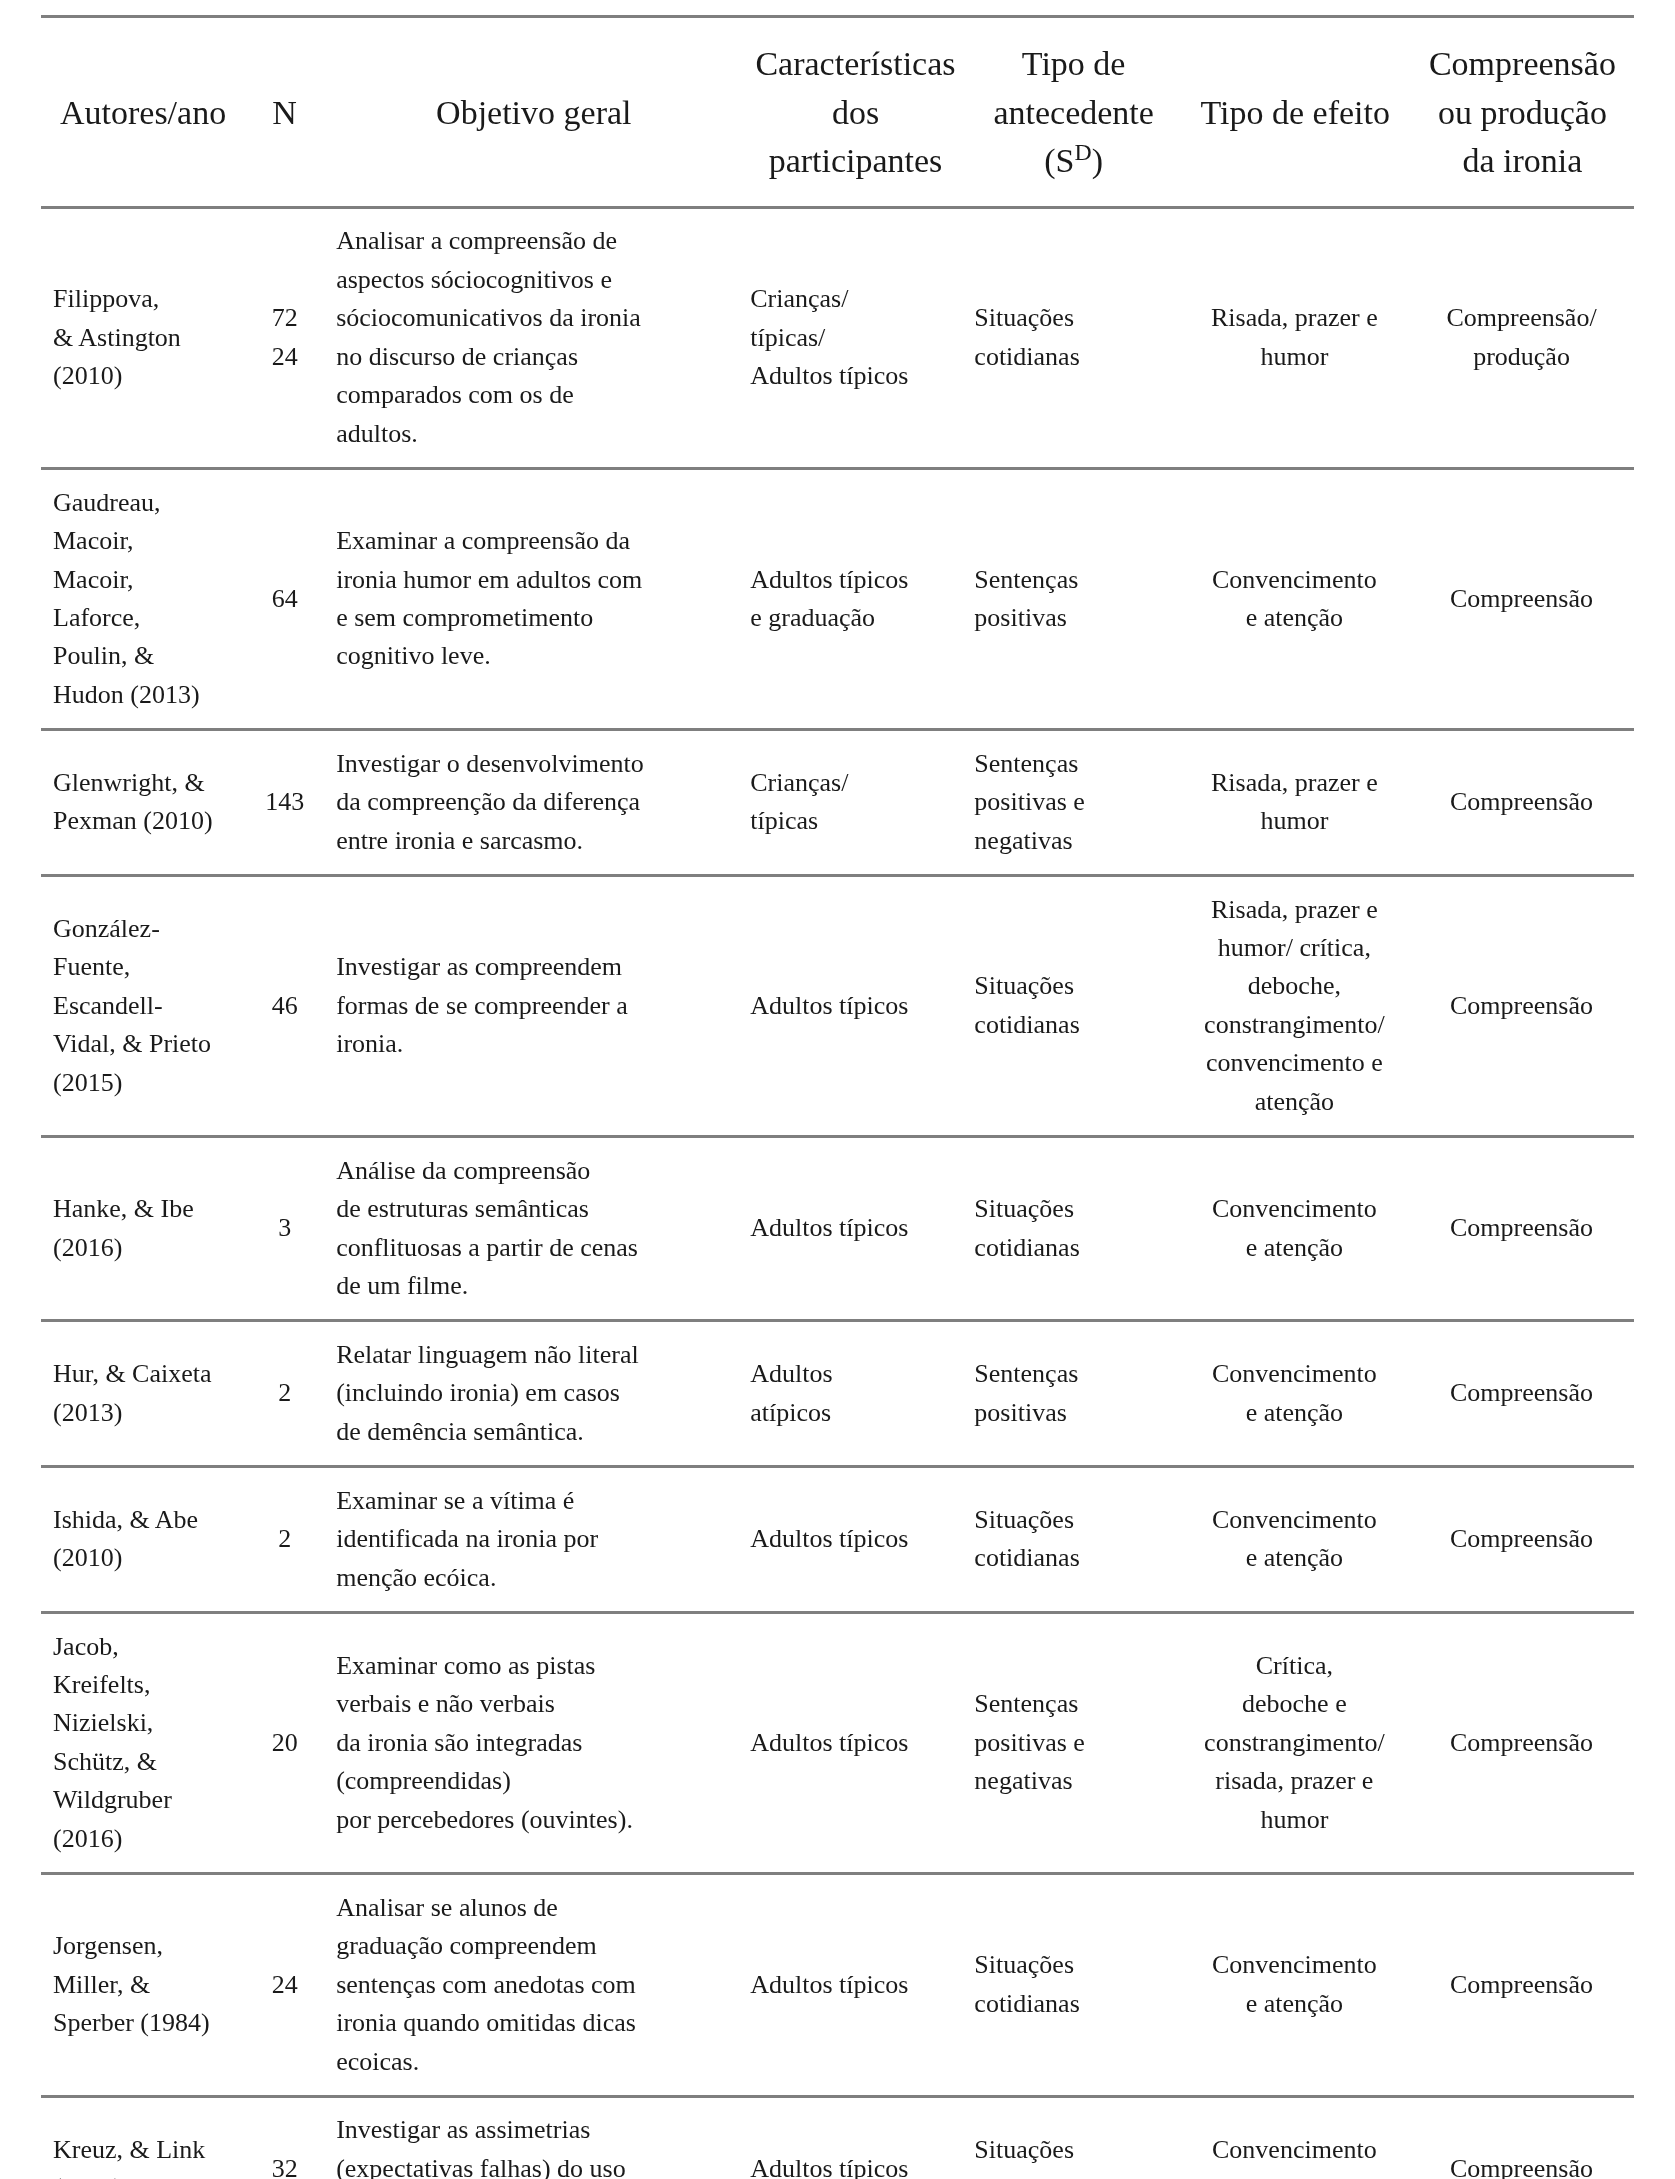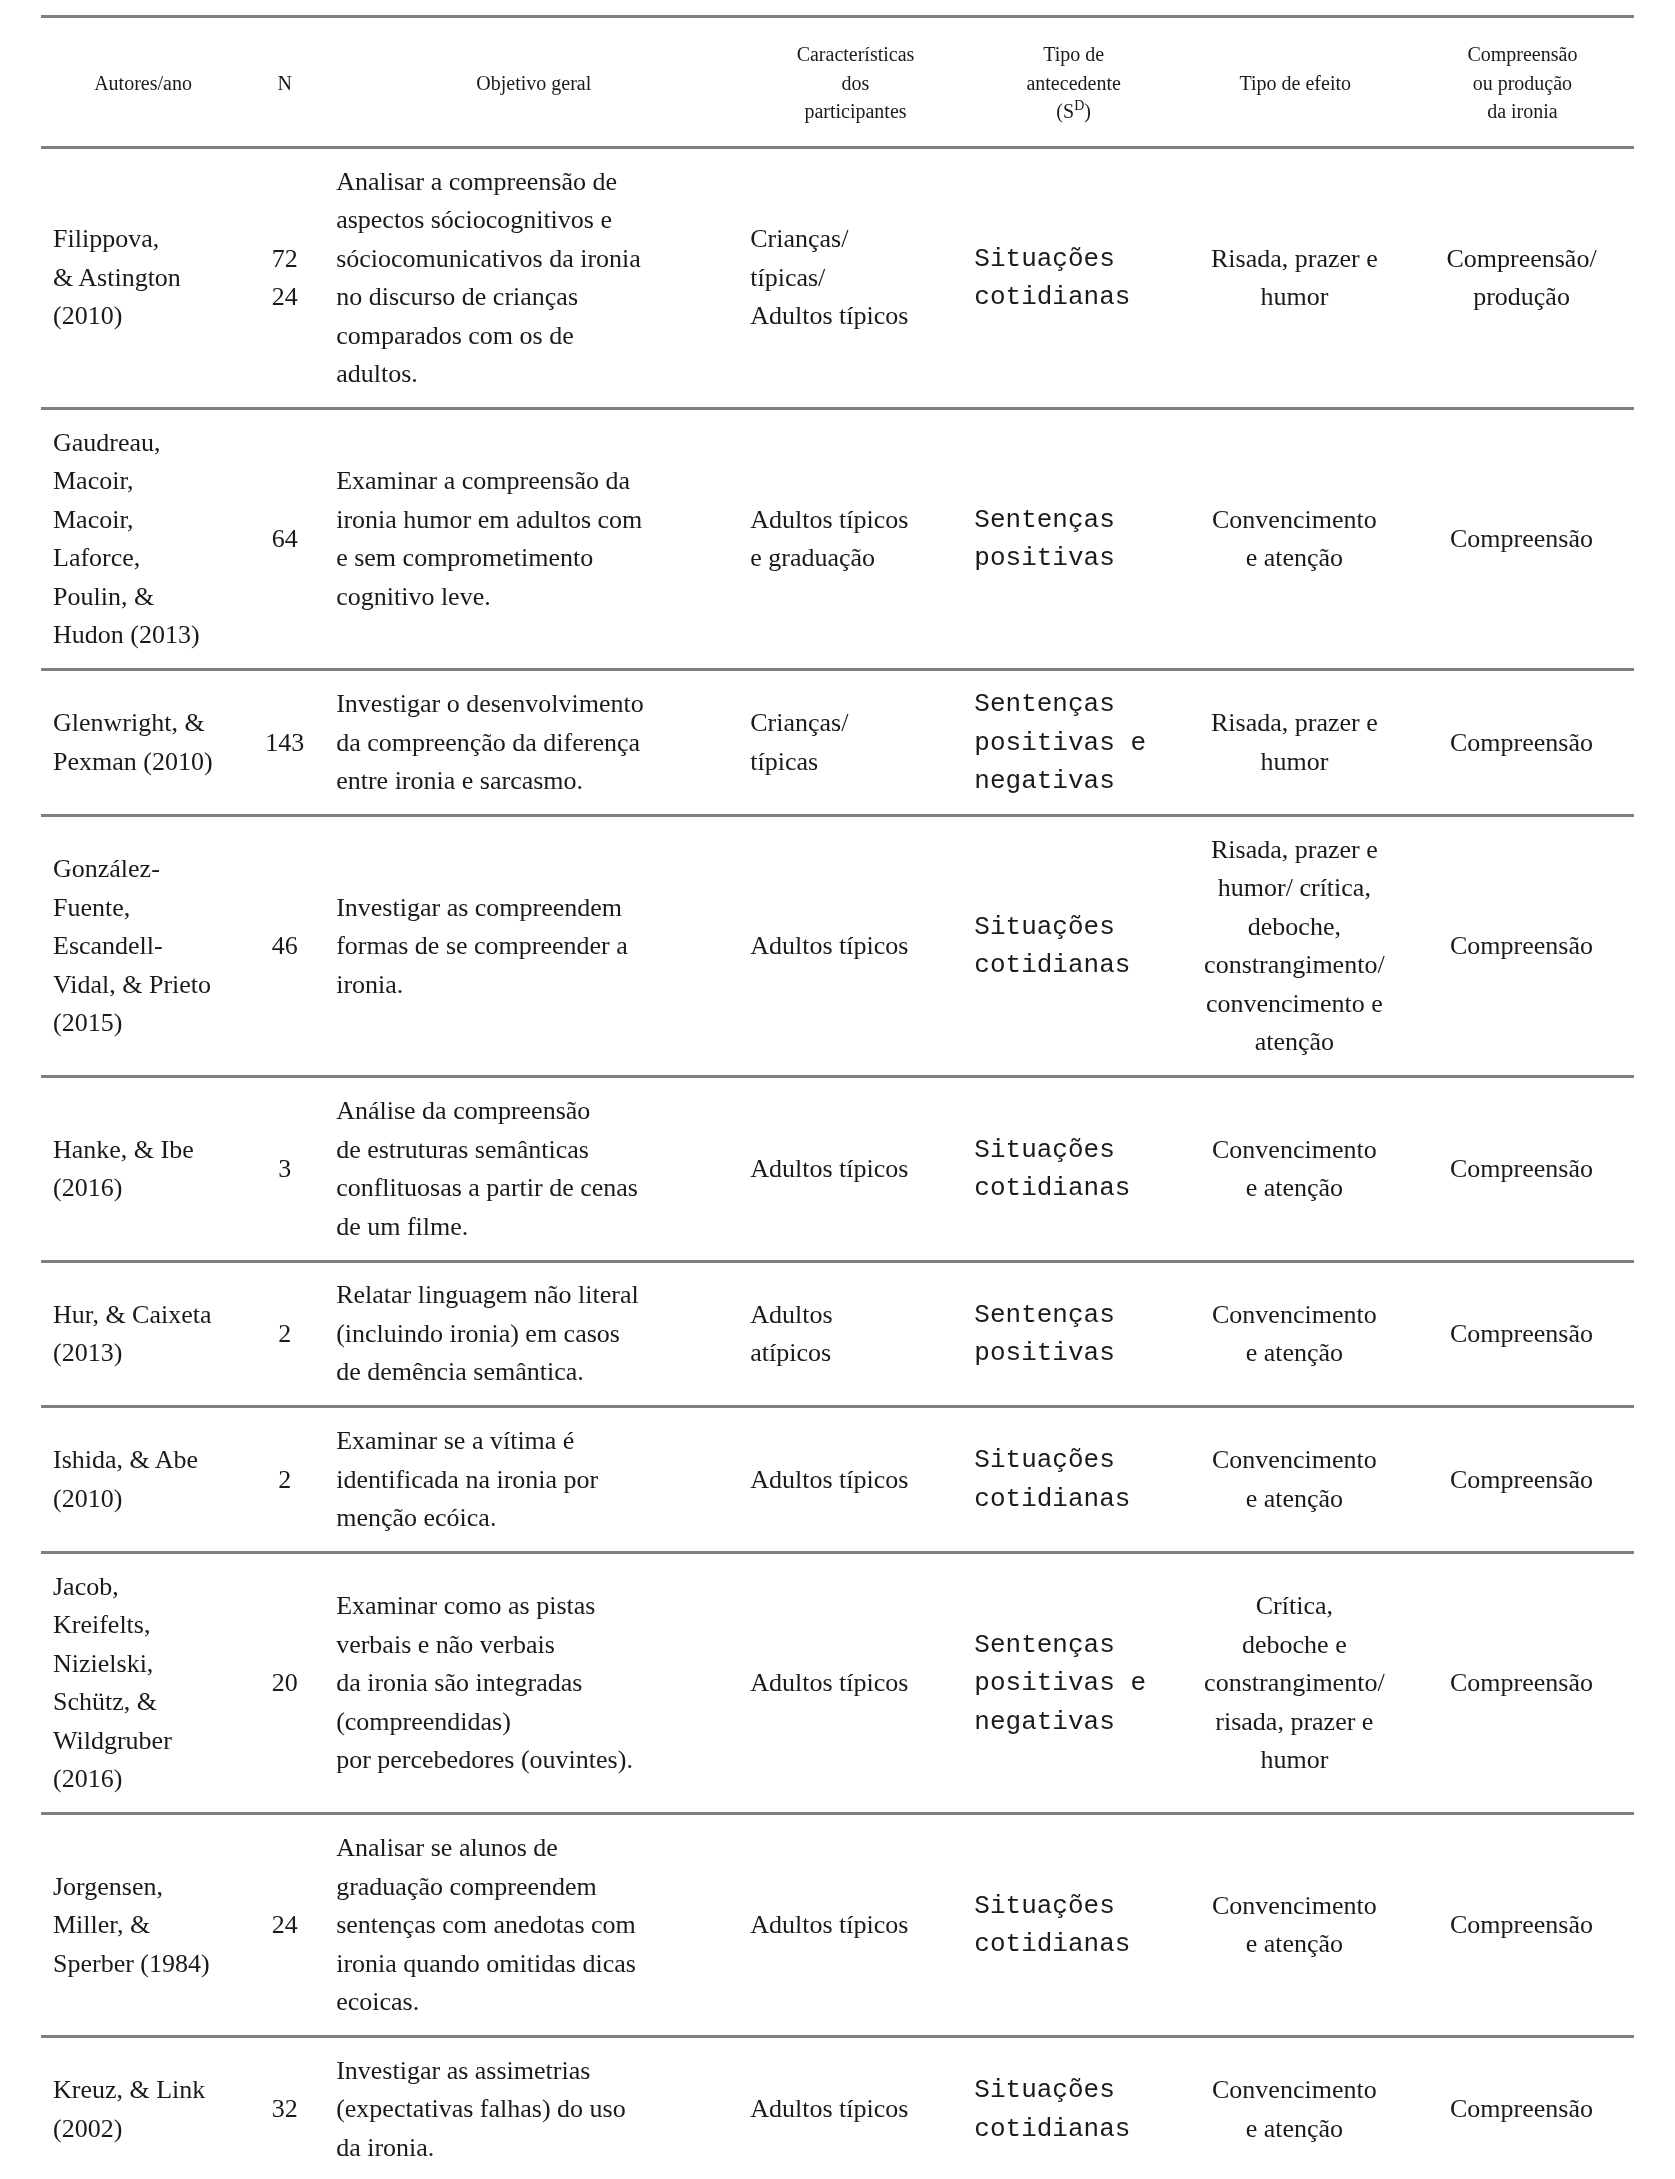--- a/index.html
+++ b/index.html
@@ -37,7 +37,7 @@
 
   thead th {
     font-weight: normal;
-    font-size: 20px;
+    font-size: 34px;
     line-height: 1.42;
     text-align: center;
     vertical-align: middle;

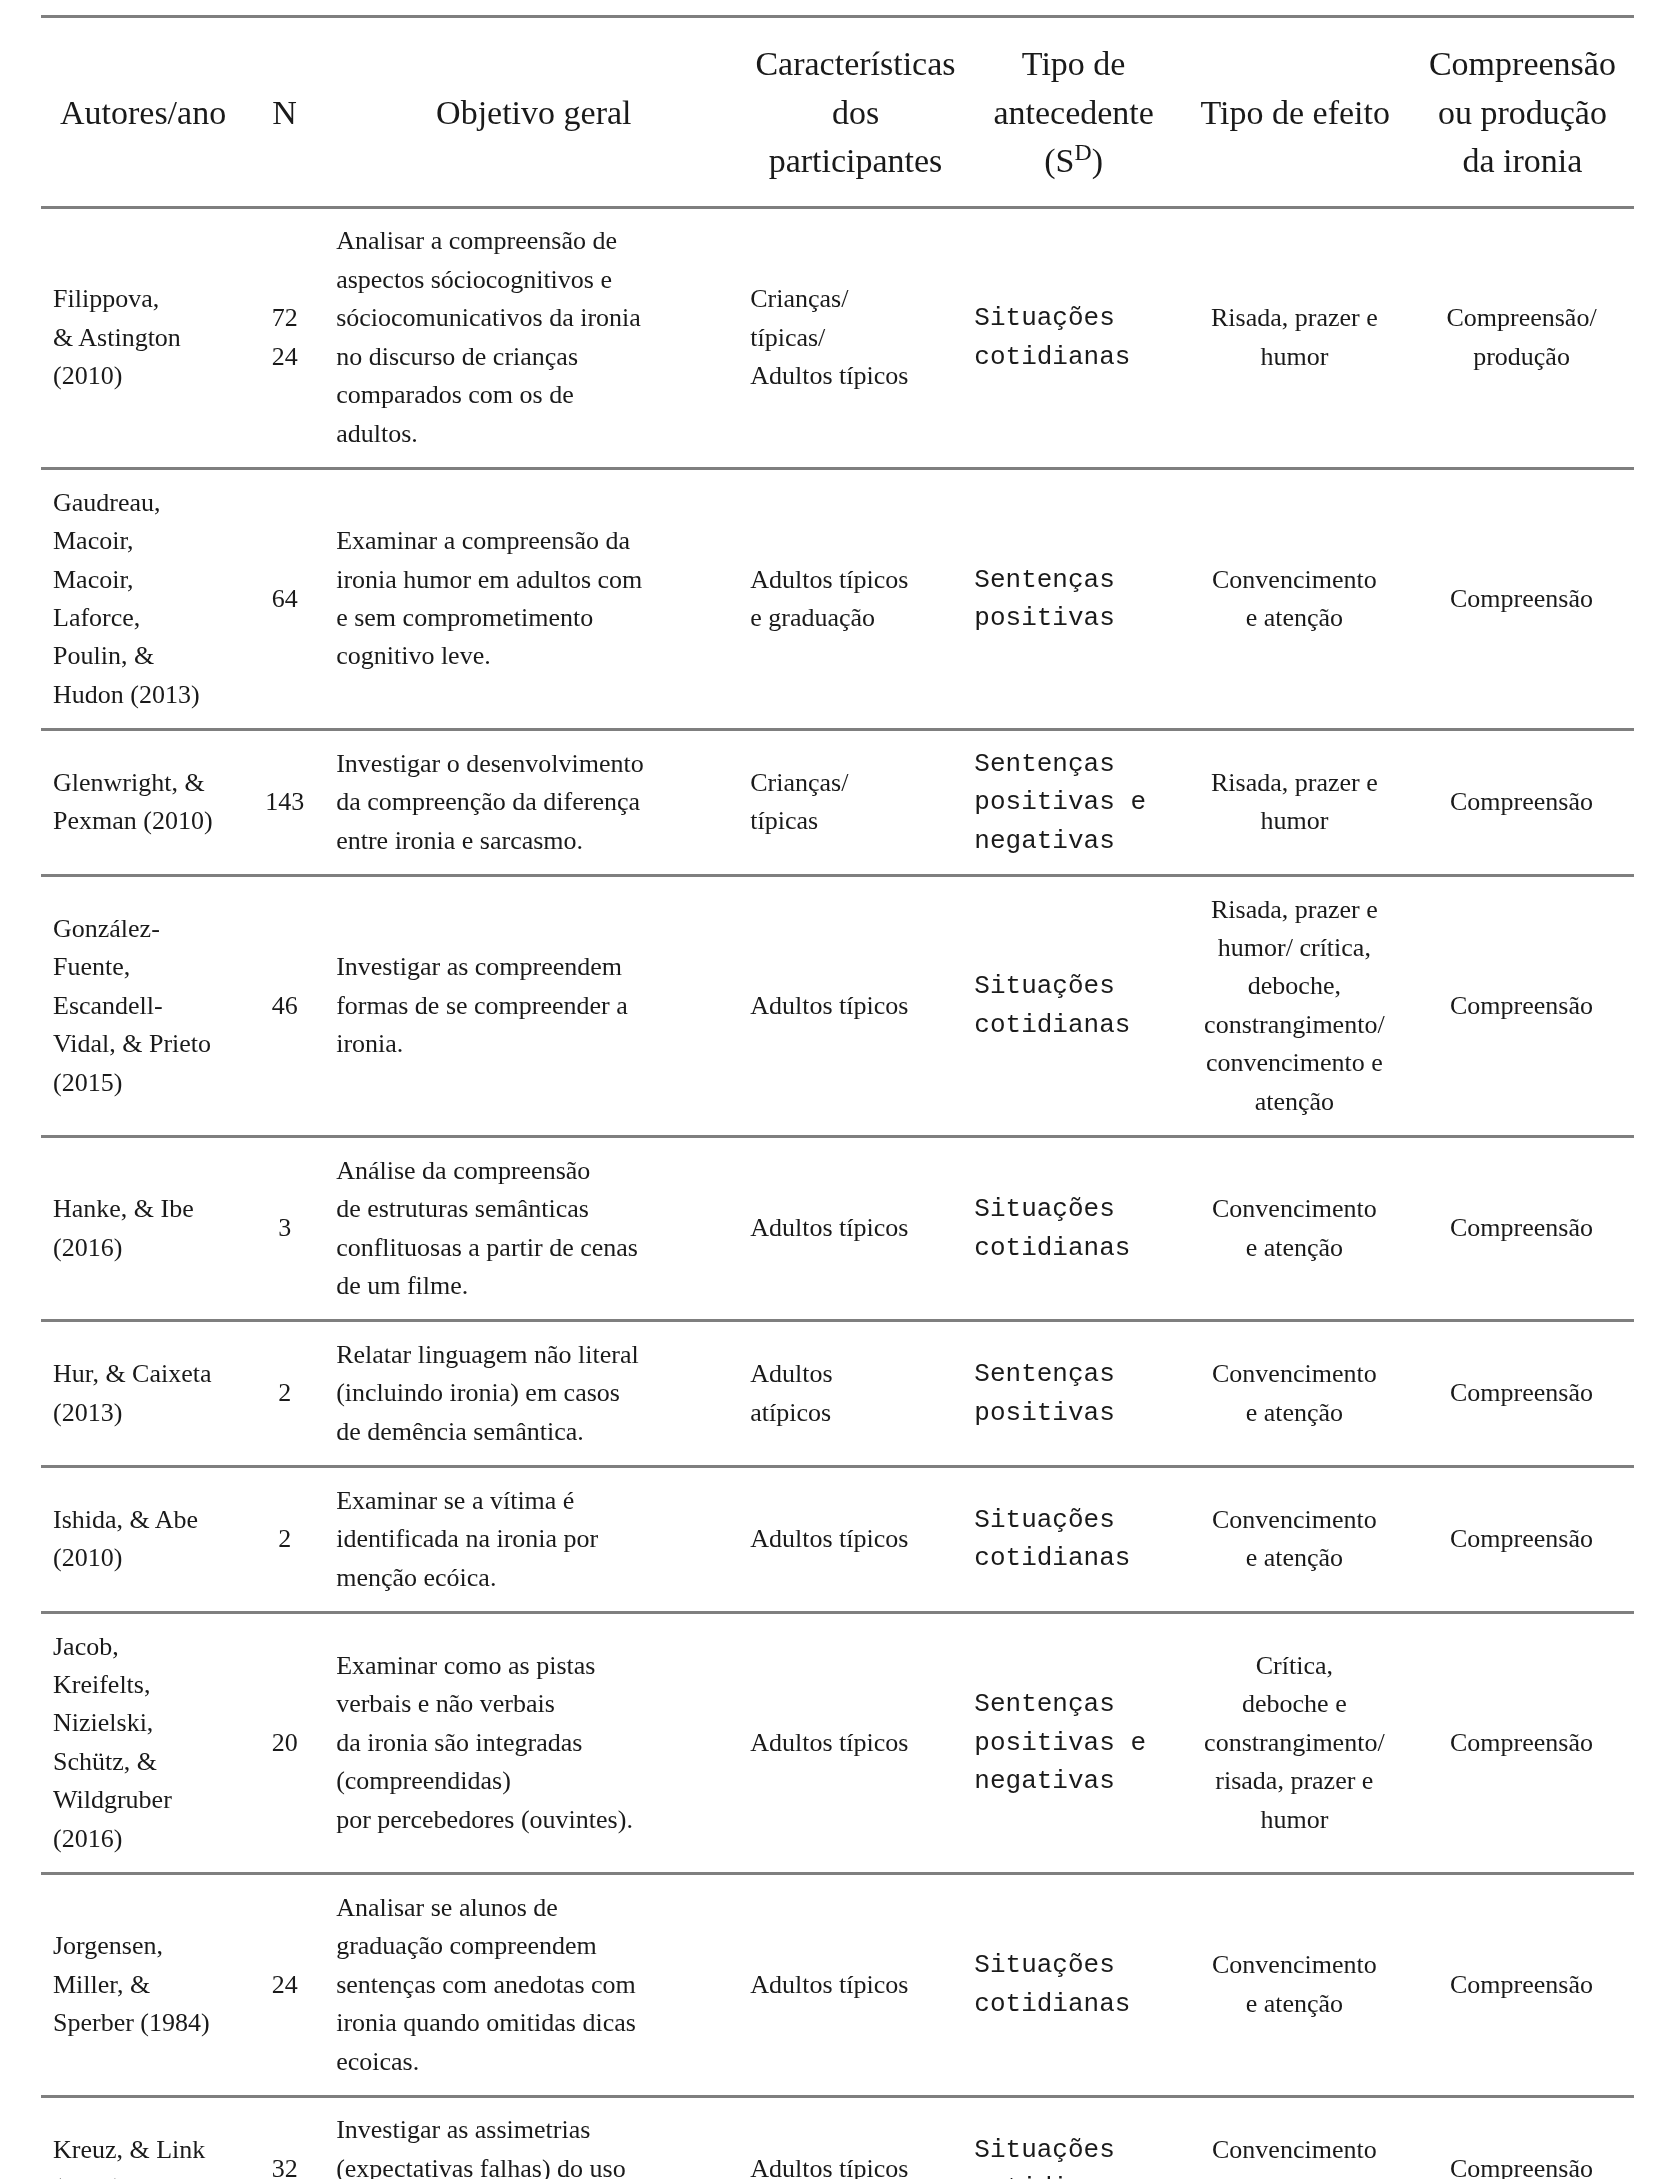--- a/index.html
+++ b/index.html
@@ -64,7 +64,7 @@
   td.col-n        { text-align: center; }
   td.col-objetivo { text-align: left;   padding-left: 12px; }
   td.col-partic   { text-align: left;   padding-left: 6.8px; }
-  td.col-antec    { text-align: left;   padding-left: 6.8px; font-family: Liberation Mono, monospace; }
+  td.col-antec    { text-align: left;   padding-left: 6.8px; }
   td.col-efeito   { text-align: center;   padding-left: 6.8px; }
   td.col-compre   { text-align: center;   padding-left: 6.8px; }
 

